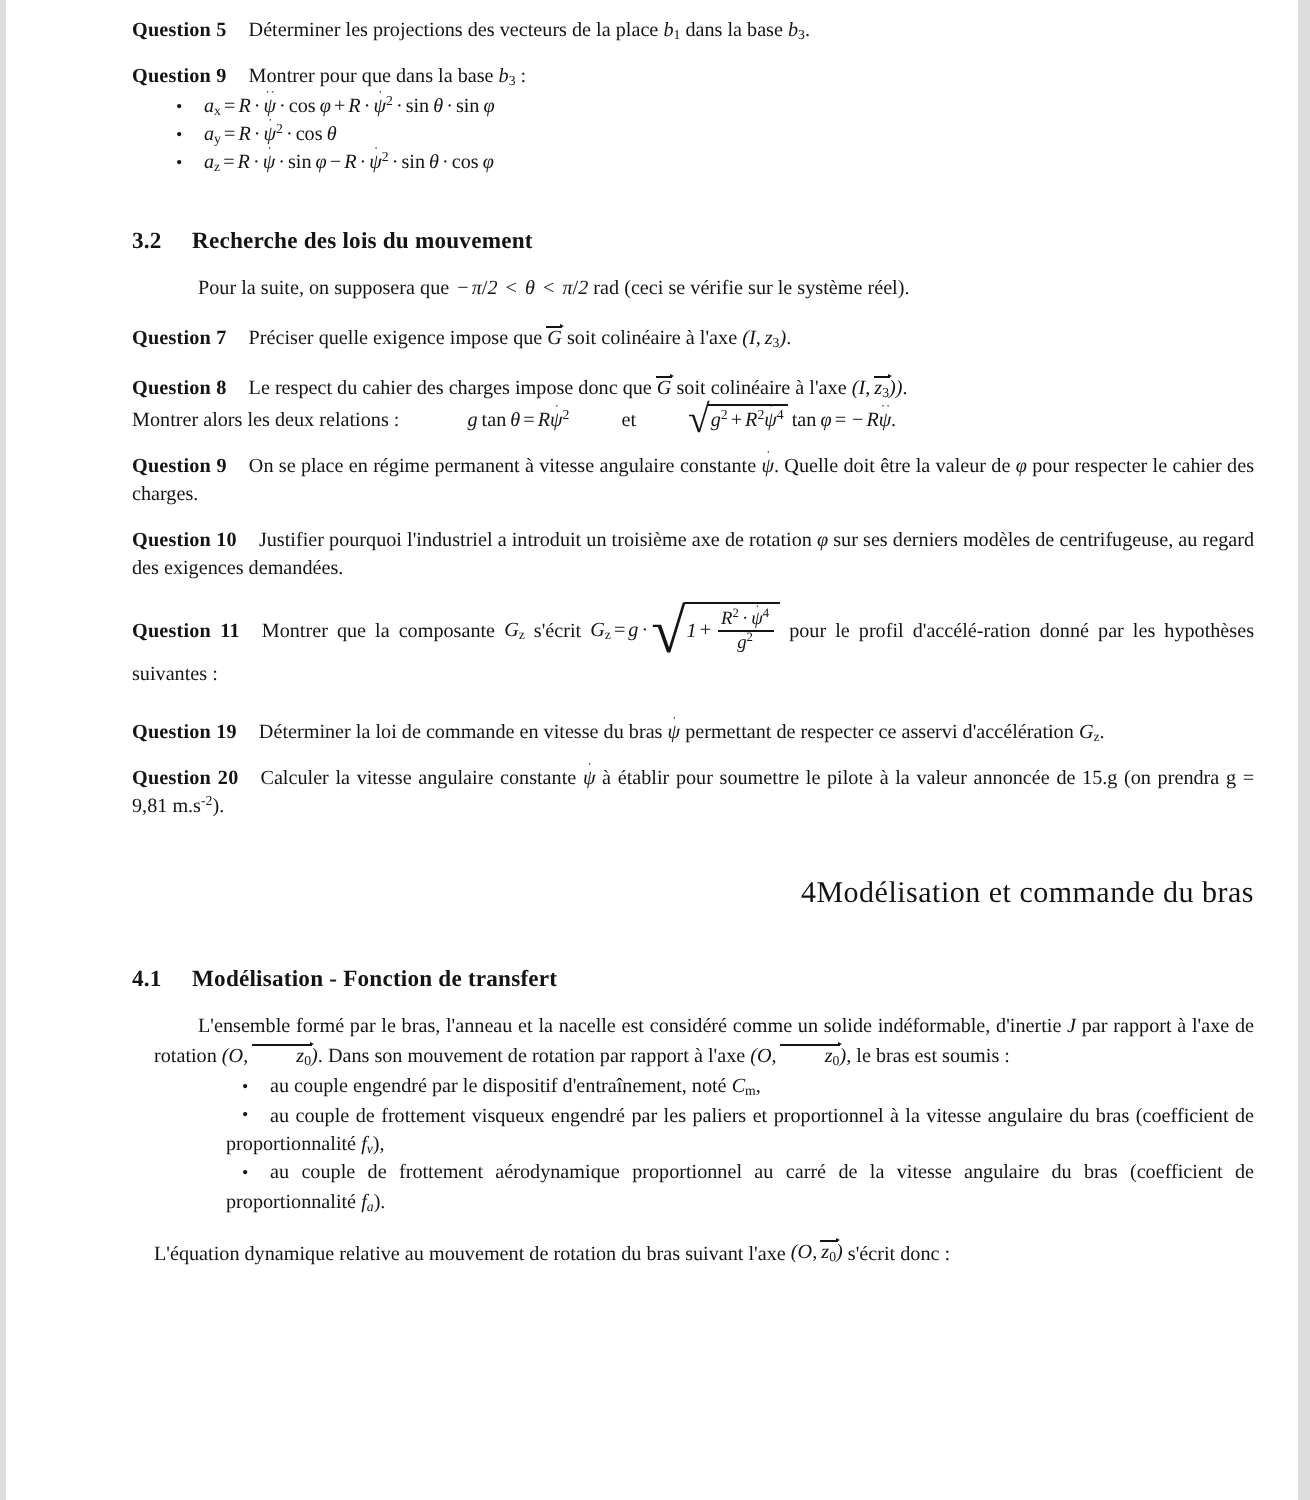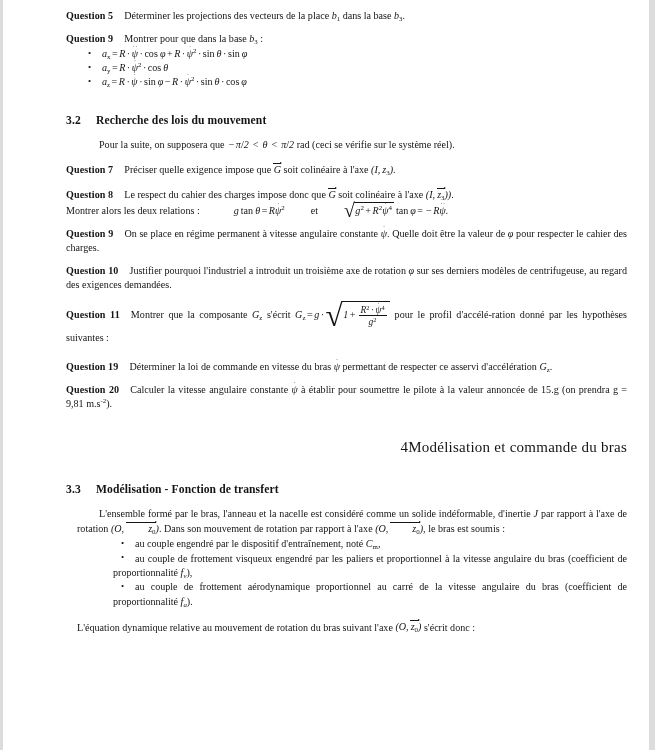--- a/index.html
+++ b/index.html
@@ -277,7 +277,7 @@
   </h2>
 
   <h3 class="subsec">
-    <span class="num">3.3</span><span>Modélisation - Fonction de transfert</span>
+    <span class="num">4.1</span><span>Modélisation - Fonction de transfert</span>
   </h3>
 
   <div class="para">

